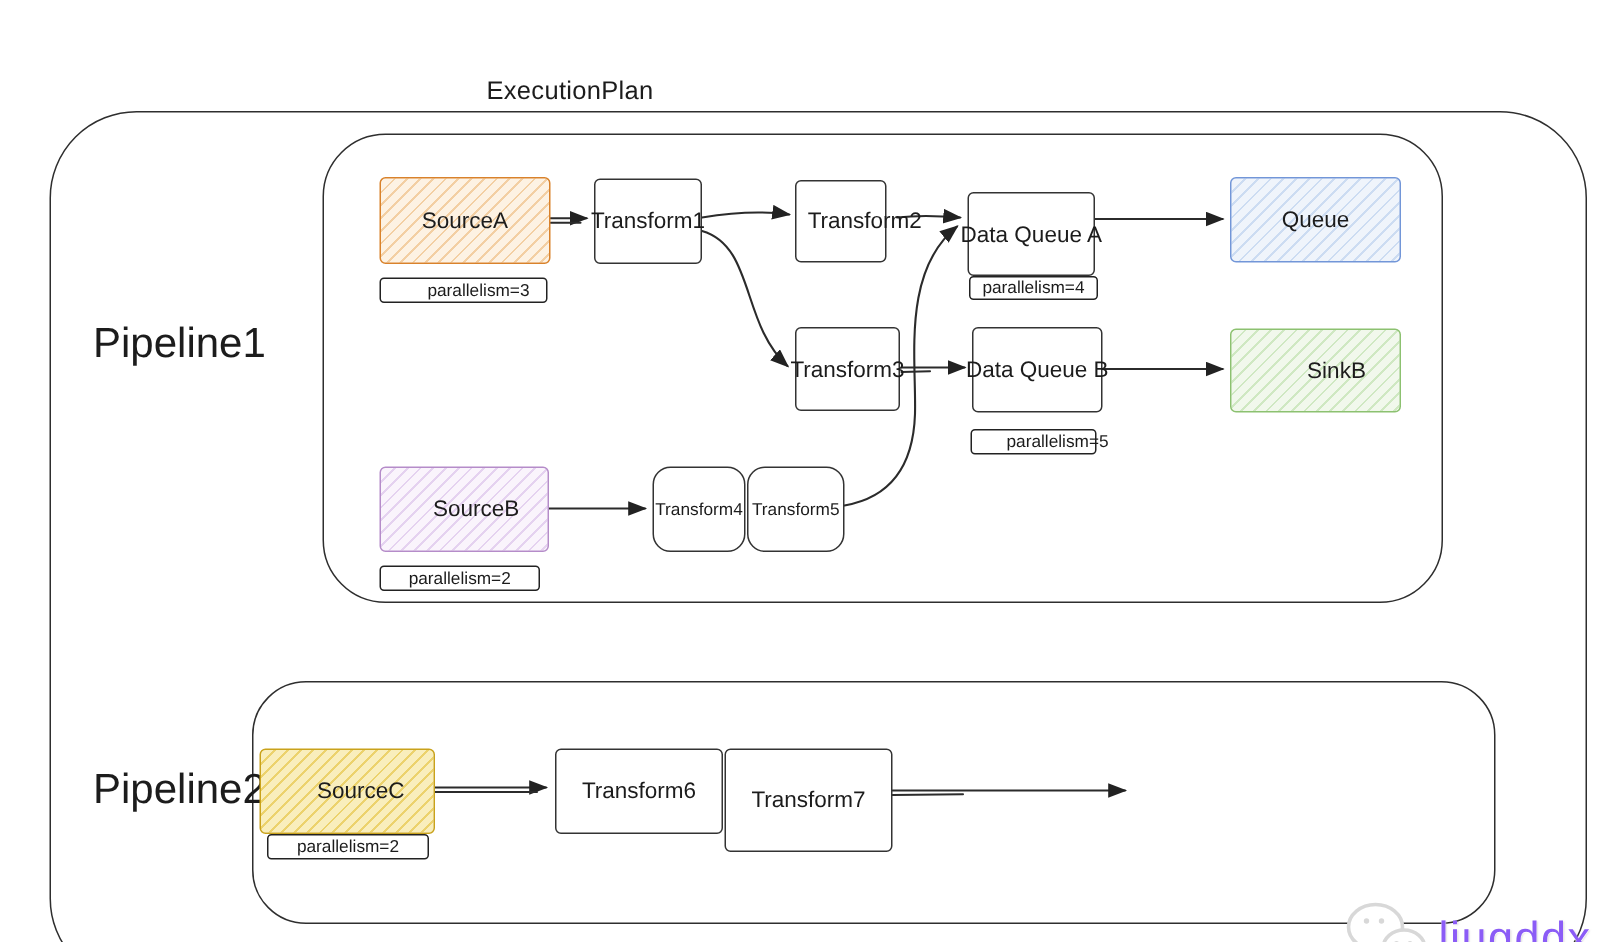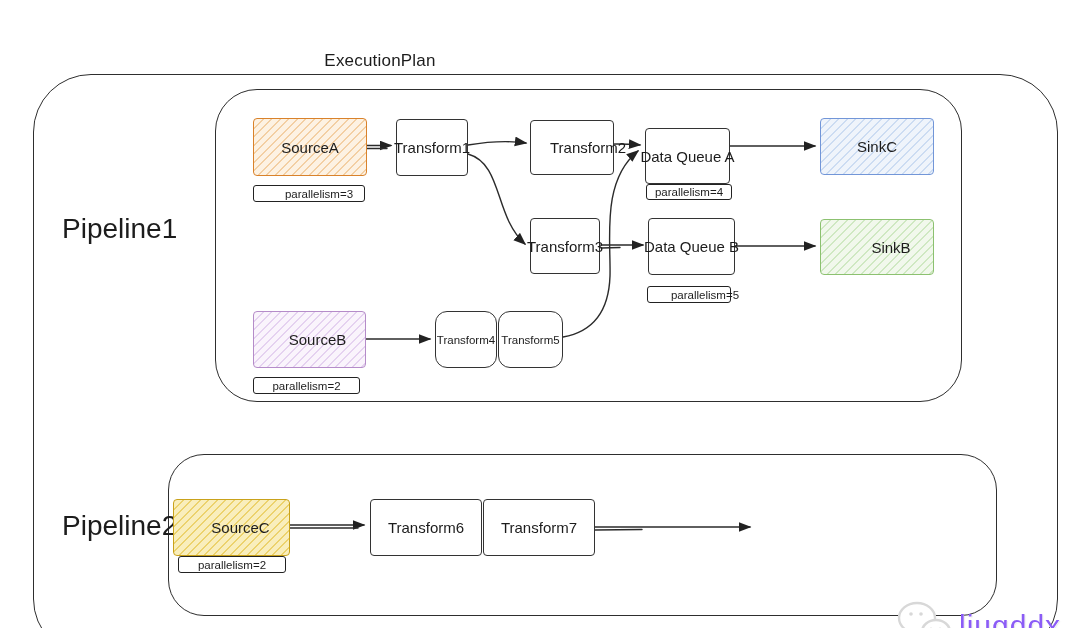--- a/index.html
+++ b/index.html
@@ -98,7 +98,7 @@
     <span>Transform1</span>
   </div>
 
-  <div class="node" style="left:530px;top:72px;width:84px;height:55px;padding-left:32px;">
+  <div class="node" style="left:530px;top:72px;width:61px;height:55px;padding-left:32px;">
     <span>Transform2</span>
   </div>
 

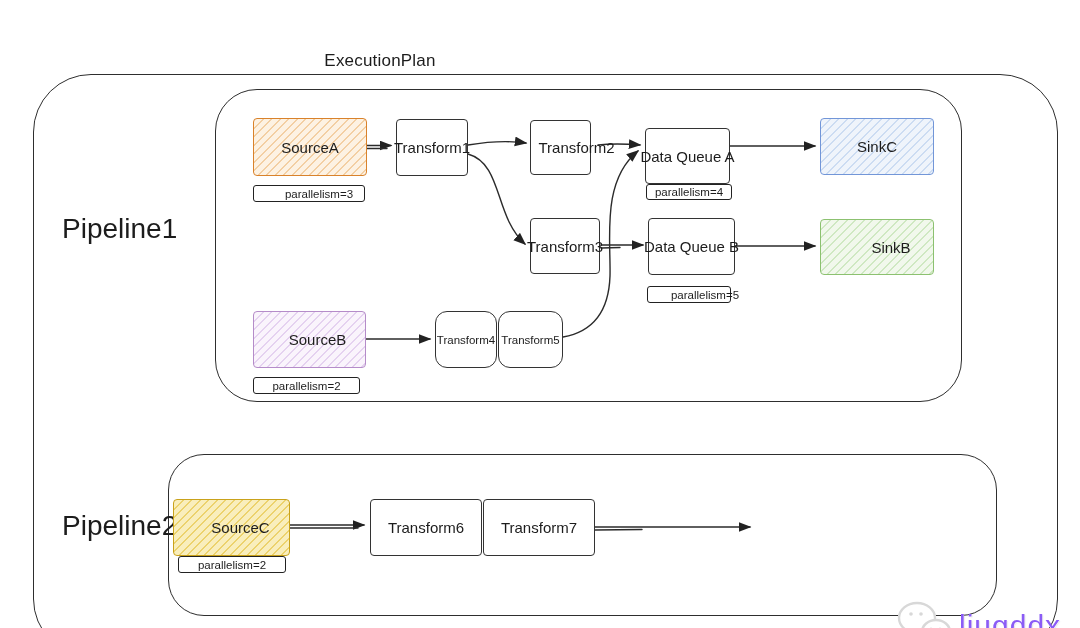--- a/index.html
+++ b/index.html
@@ -110,7 +110,7 @@
   </div>
 
   <div class="node sinkA" style="left:820px;top:70px;width:114px;height:57px;">
-    <span>SinkC</span>
+    <span>Queue</span>
   </div>
 
   <div class="node" style="left:530px;top:170px;width:70px;height:56px;">

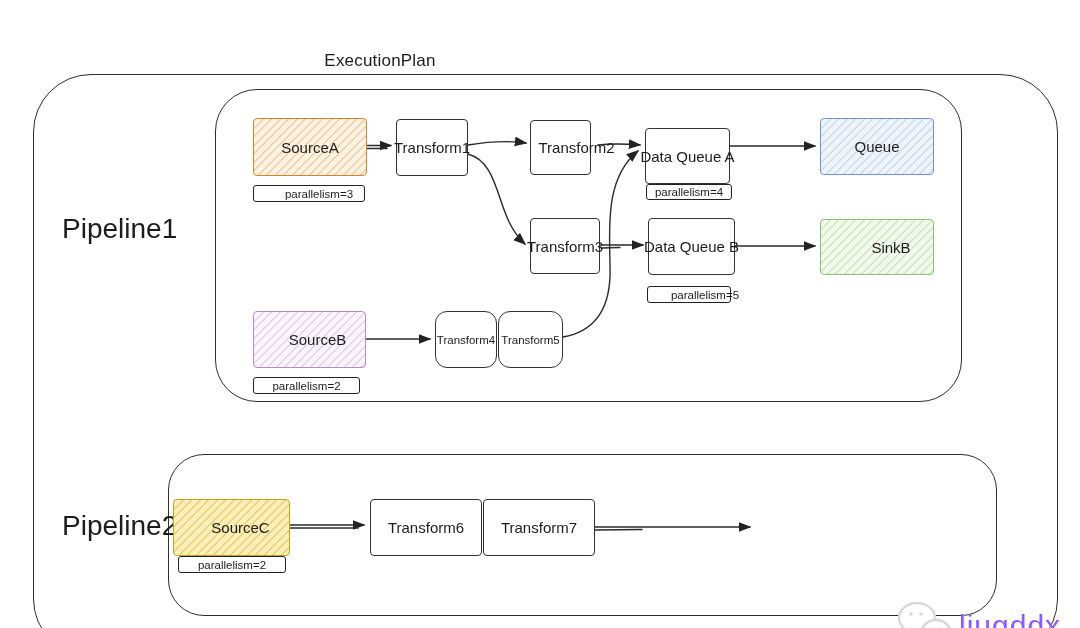--- a/index.html
+++ b/index.html
@@ -152,7 +152,7 @@
   <div class="node" style="left:370px;top:451px;width:112px;height:57px;">
     <span>Transform6</span>
   </div>
-  <div class="node" style="left:483px;top:451px;width:112px;height:57px;">
+  <div class="node" style="left:483px;top:451px;width:112px;height:69px;">
     <span>Transform7</span>
   </div>
 

